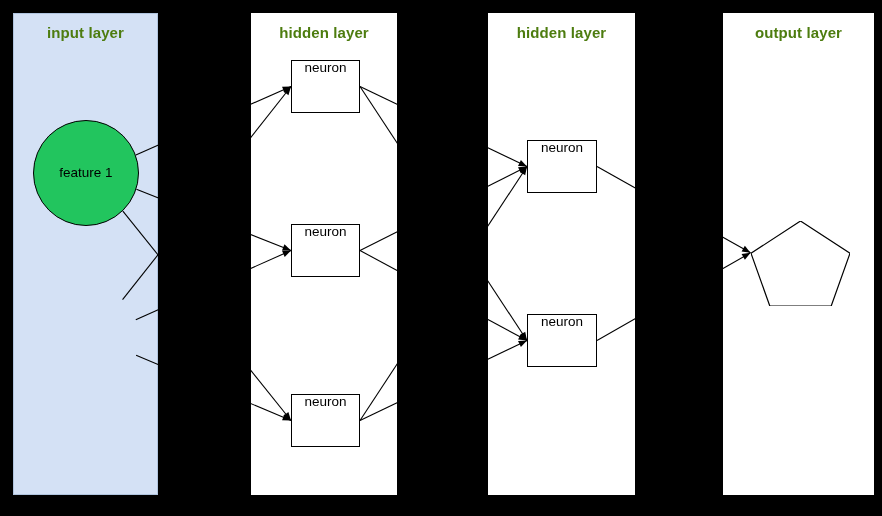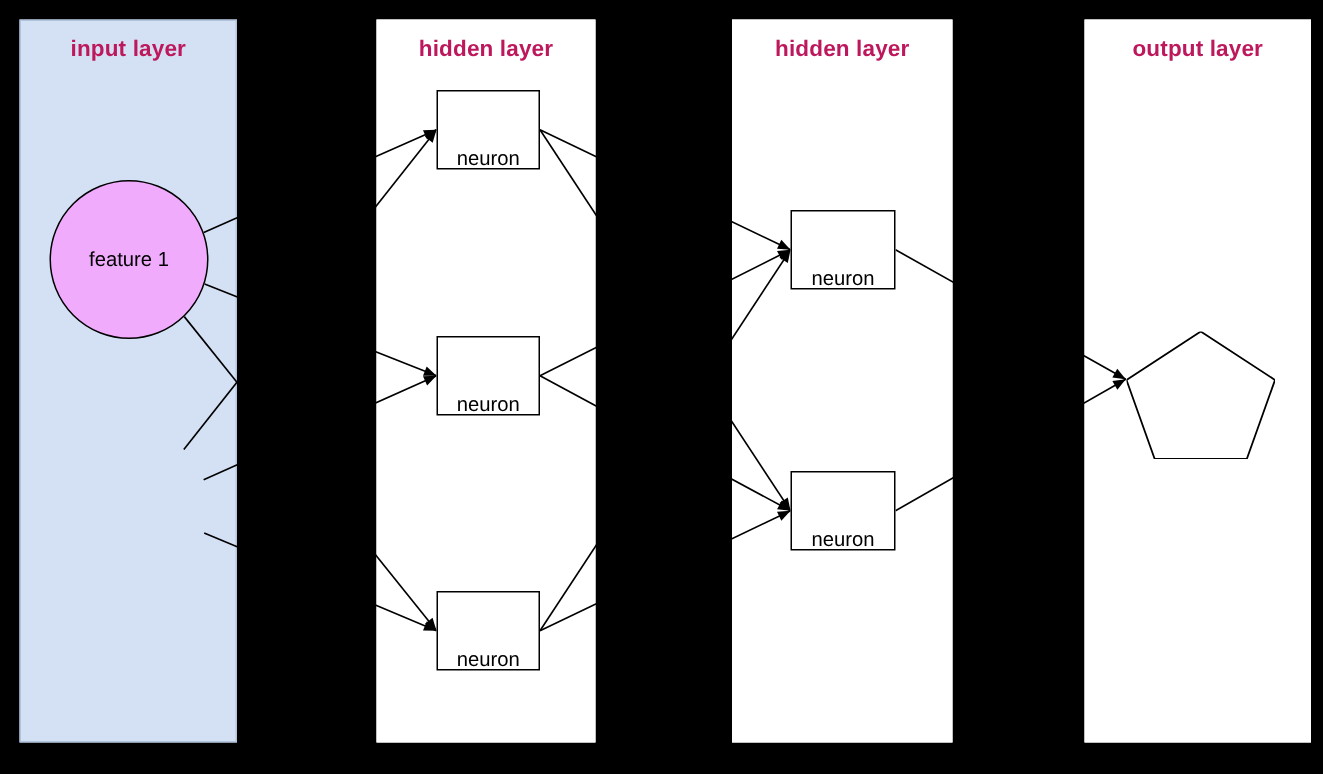--- a/index.html
+++ b/index.html
@@ -25,7 +25,7 @@
     text-align: center;
     font-weight: bold;
     font-size: 15px;
-    color: #be185d;
+    color: #4d7c0f;
     letter-spacing: 0.1px;
   }
   #svg-edges {

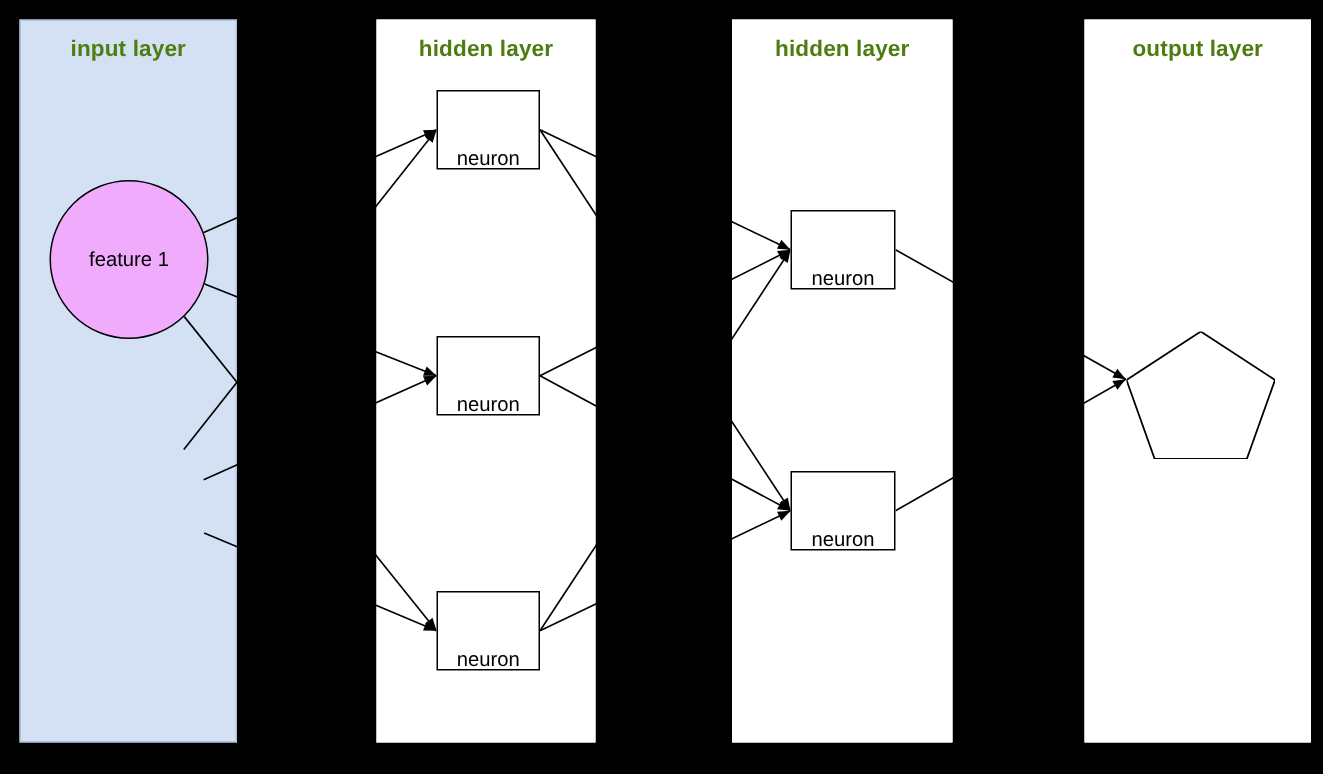--- a/index.html
+++ b/index.html
@@ -52,7 +52,7 @@
     border: 1.4px solid #000000;
     background: #ffffff;
     display: flex;
-    align-items: flex-end;
+    align-items: flex-start;
     justify-content: center;
     box-sizing: border-box;
   }

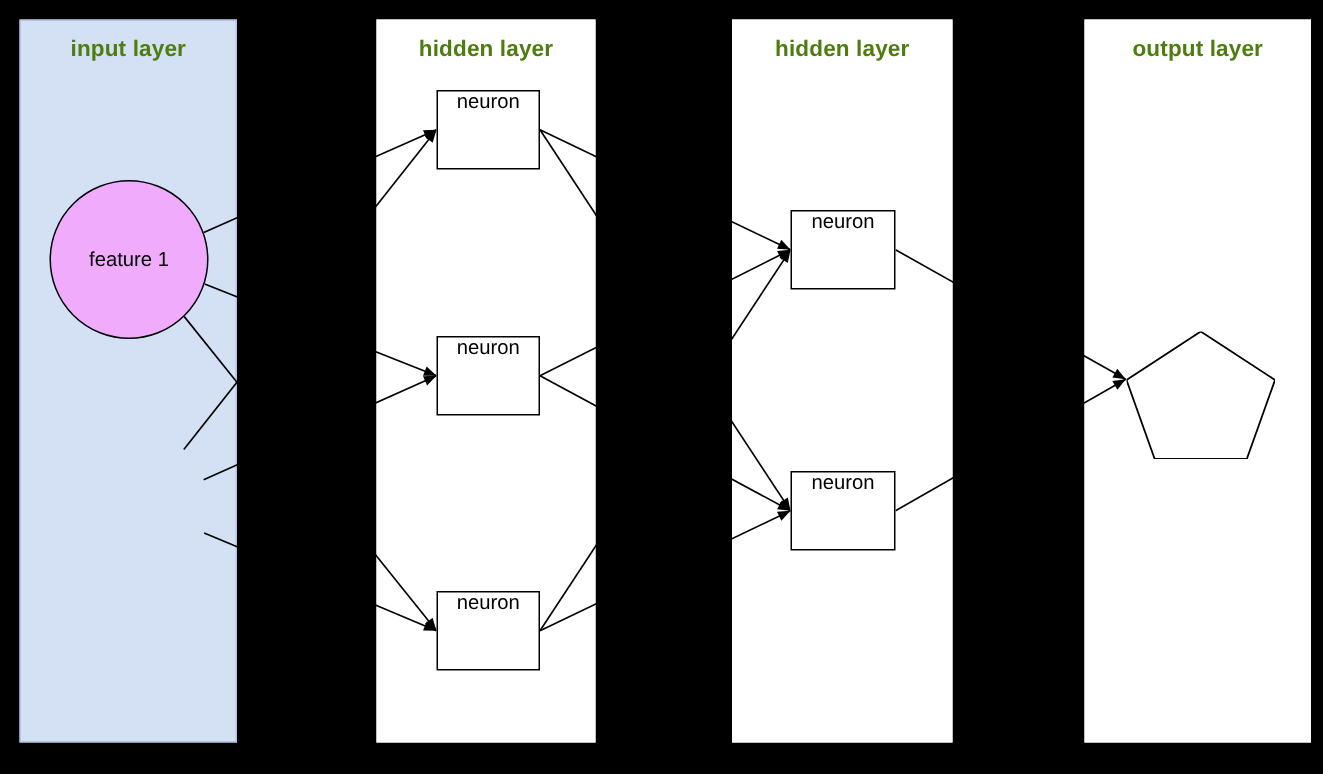--- a/index.html
+++ b/index.html
@@ -40,7 +40,7 @@
     position: absolute;
     border: 1.2px solid #000000;
     border-radius: 50%;
-    background: #f0abfc;
+    background: #22c55e;
     display: flex;
     align-items: center;
     justify-content: center;

